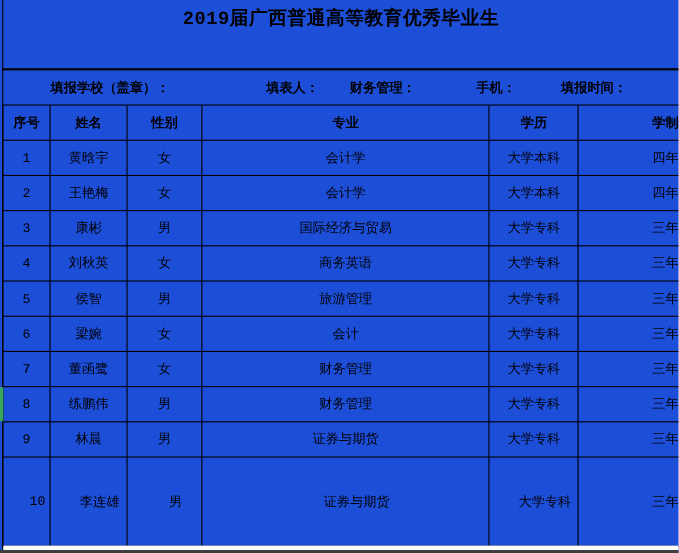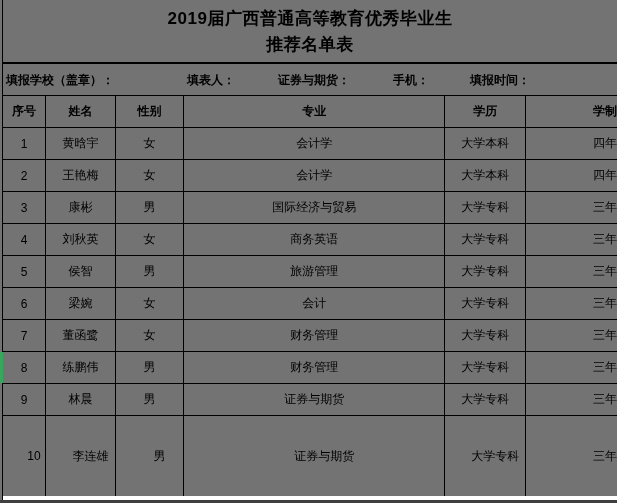--- a/index.html
+++ b/index.html
@@ -6,9 +6,9 @@
   .sheet{
     position:relative;
     width:617px;height:503px;
-    background:#737373;
+    background:#1d4ed8;
     overflow:hidden;
-    font-family:Liberation Sans, sans-serif;
+    font-family:Liberation Mono, monospace;
     color:#000;
   }
   

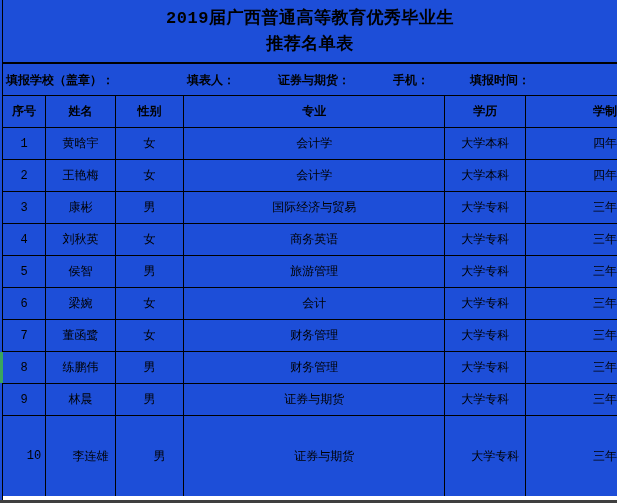--- a/index.html
+++ b/index.html
@@ -76,7 +76,6 @@
 
   <div class="title-block">
     <div class="title-line">2019届广西普通高等教育优秀毕业生</div>
-    <div class="title-line">推荐名单表</div>
   </div>
 
   <div class="info-row">

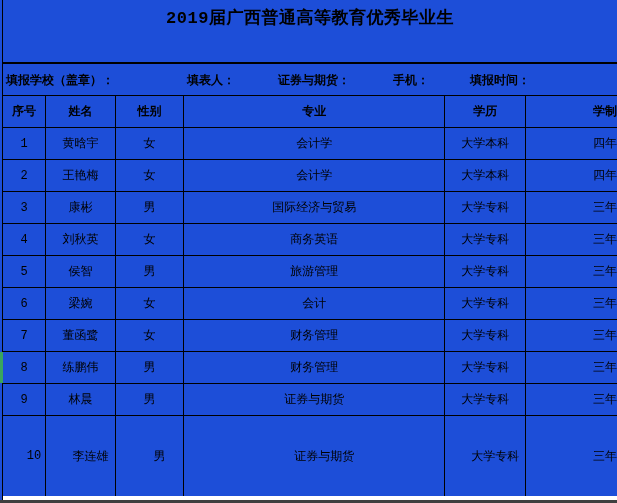--- a/index.html
+++ b/index.html
@@ -32,7 +32,7 @@
   }
   .info-label{
     position:absolute;top:50%;transform:translateY(-50%);
-    font-size:12px;font-weight:bold;white-space:nowrap;
+    font-size:12px;font-weight:bold;white-space:nowrap;margin-left:40px;
   }
   .lbl0{left:4px;}
   .lbl1{left:185px;}

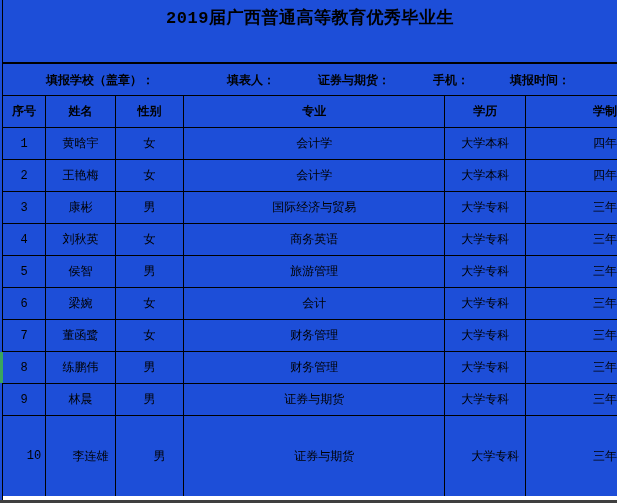--- a/index.html
+++ b/index.html
@@ -35,7 +35,7 @@
     font-size:12px;font-weight:bold;white-space:nowrap;margin-left:40px;
   }
   .lbl0{left:4px;}
-  .lbl1{left:185px;}
+  .lbl1{left:200px;}
   .lbl2{left:276px;}
   .lbl3{left:391px;}
   .lbl4{left:468px;}

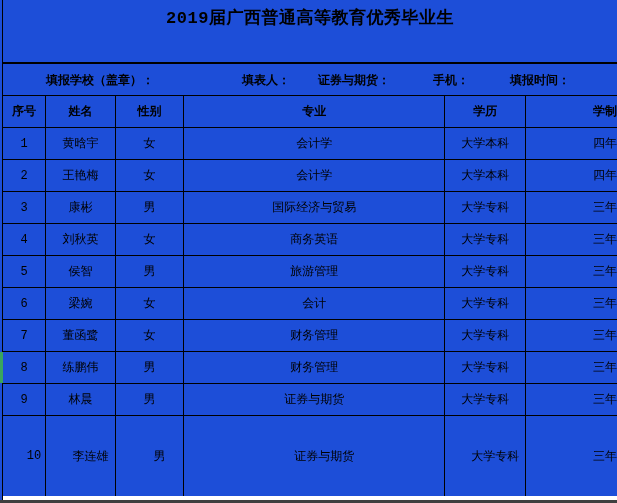--- a/index.html
+++ b/index.html
@@ -81,7 +81,7 @@
   <div class="info-row">
     <span class="info-label lbl0">填报学校（盖章）：</span>
     <span class="info-label lbl1">填表人：</span>
-    <span class="info-label lbl2">证券与期货：</span>
+    <span class="info-label lbl2">财务管理：</span>
     <span class="info-label lbl3">手机：</span>
     <span class="info-label lbl4">填报时间：</span>
   </div>

